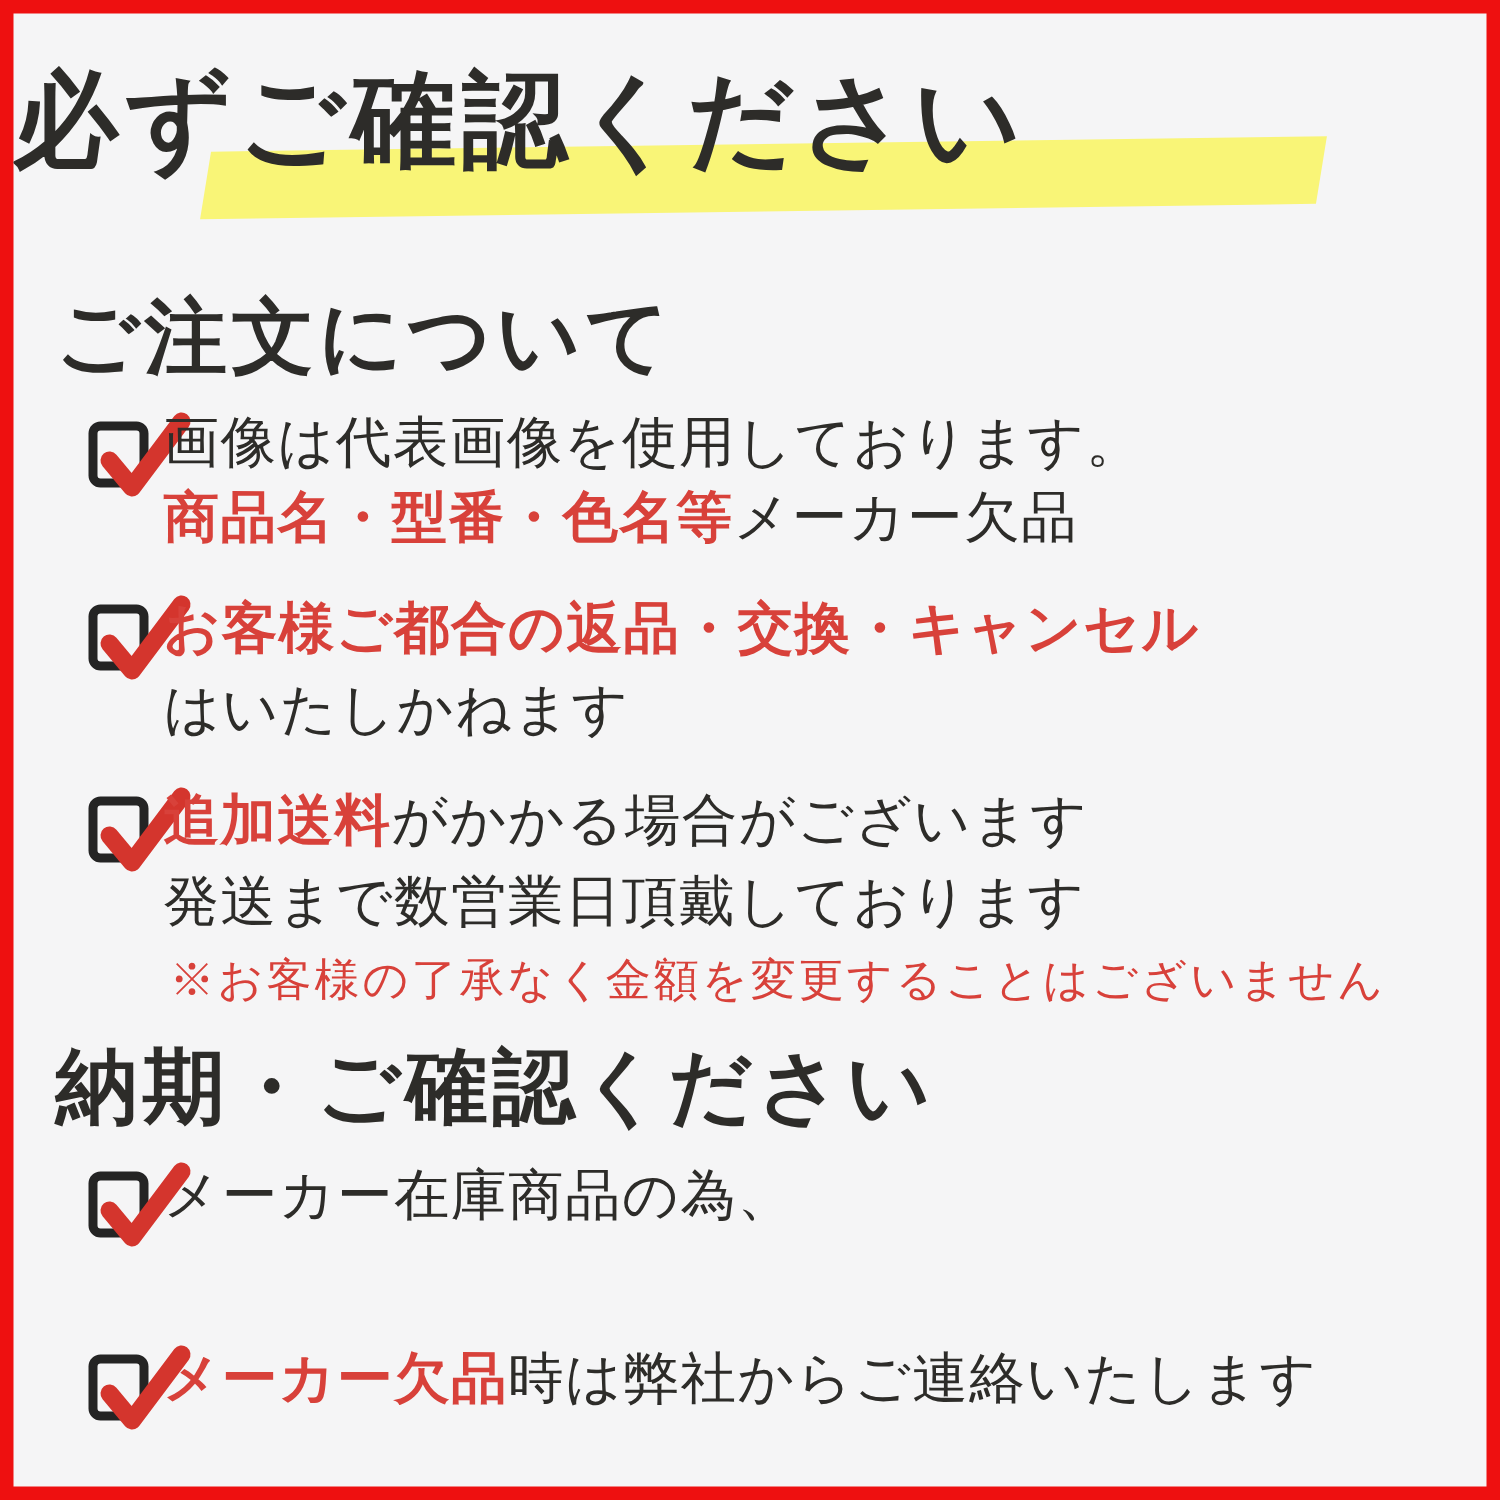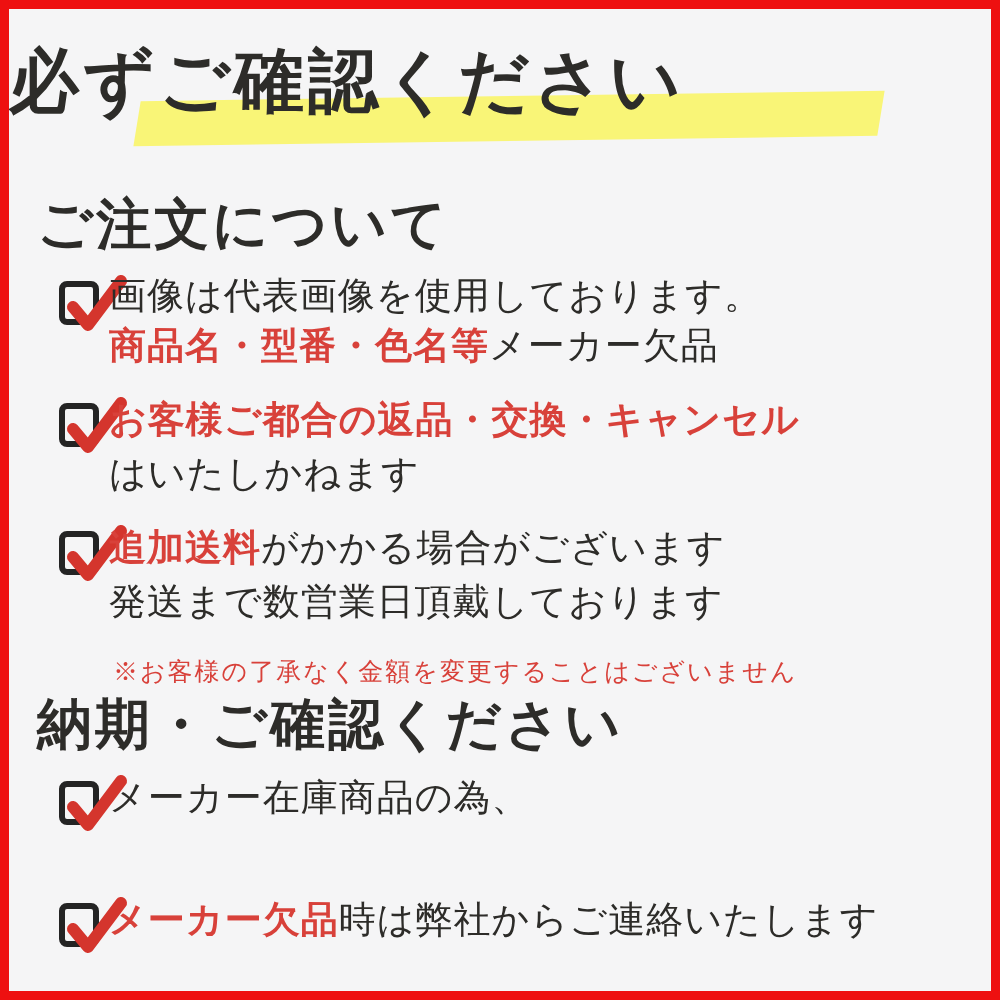--- a/index.html
+++ b/index.html
@@ -48,8 +48,8 @@
   .seg.red{color:var(--accent_red);font-weight:700;}
   .note{
     position:absolute;left:104px;
-    font-size:25px;letter-spacing:2px;line-height:1;
-    color:var(--accent_red);white-space:nowrap;z-index:2;margin-top:20px;
+    font-size:30px;letter-spacing:2px;line-height:1;
+    color:var(--accent_red);white-space:nowrap;z-index:2;
   }
   .cb{
     position:absolute;left:50px;

